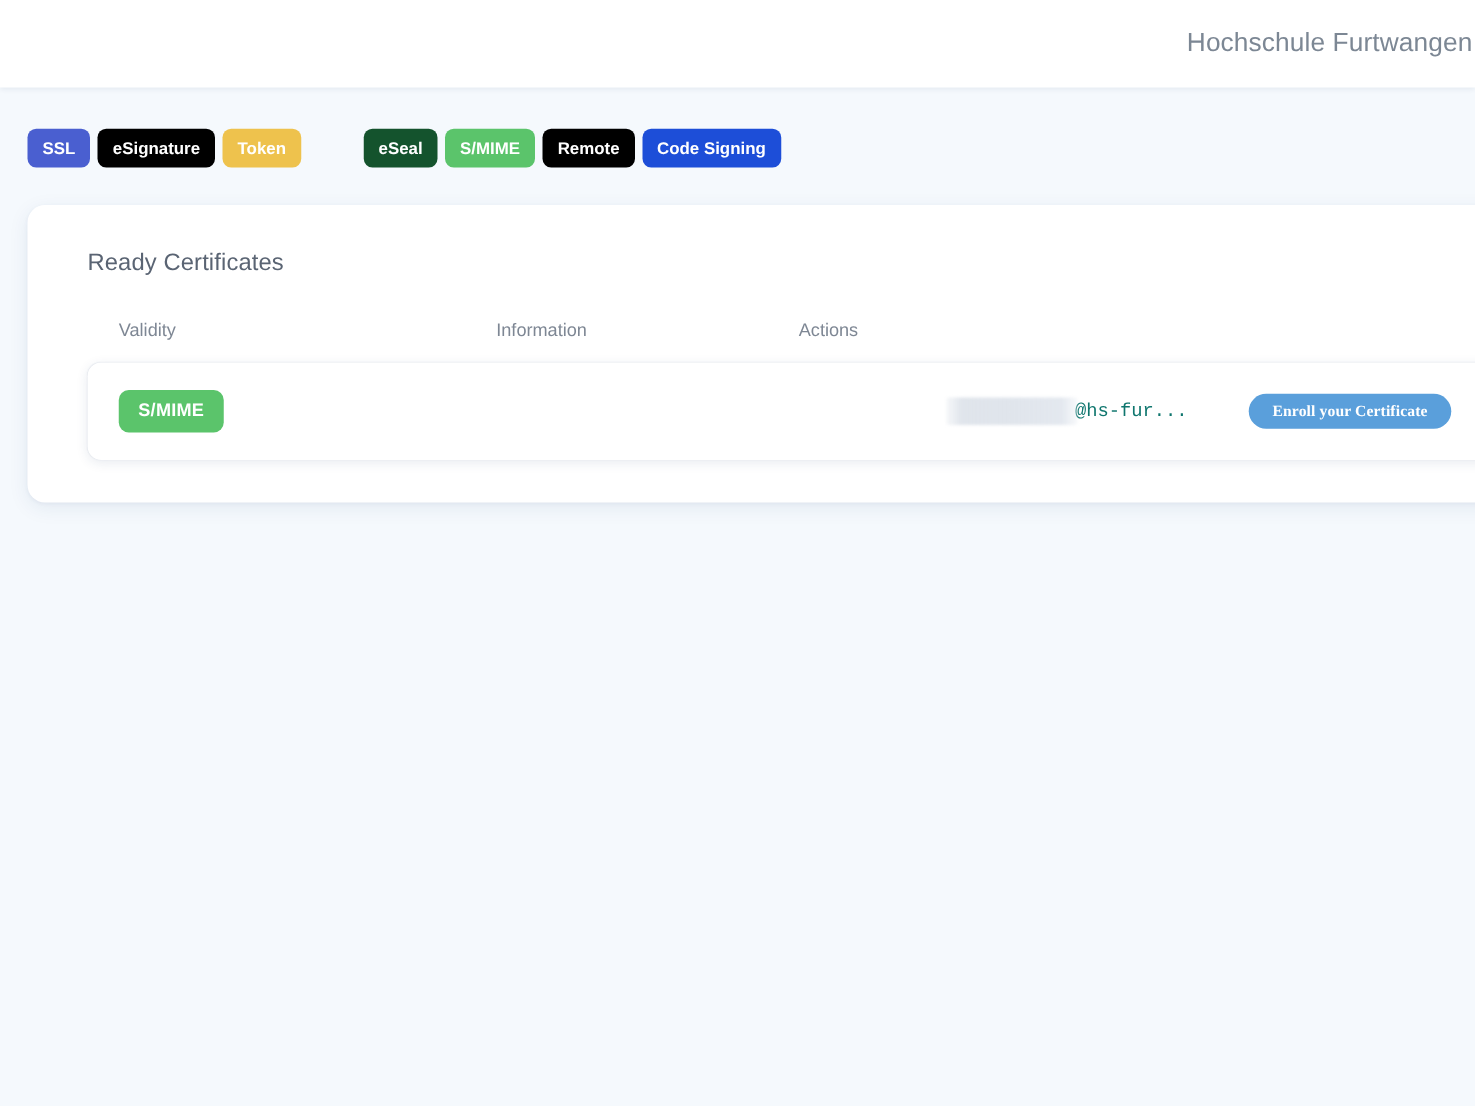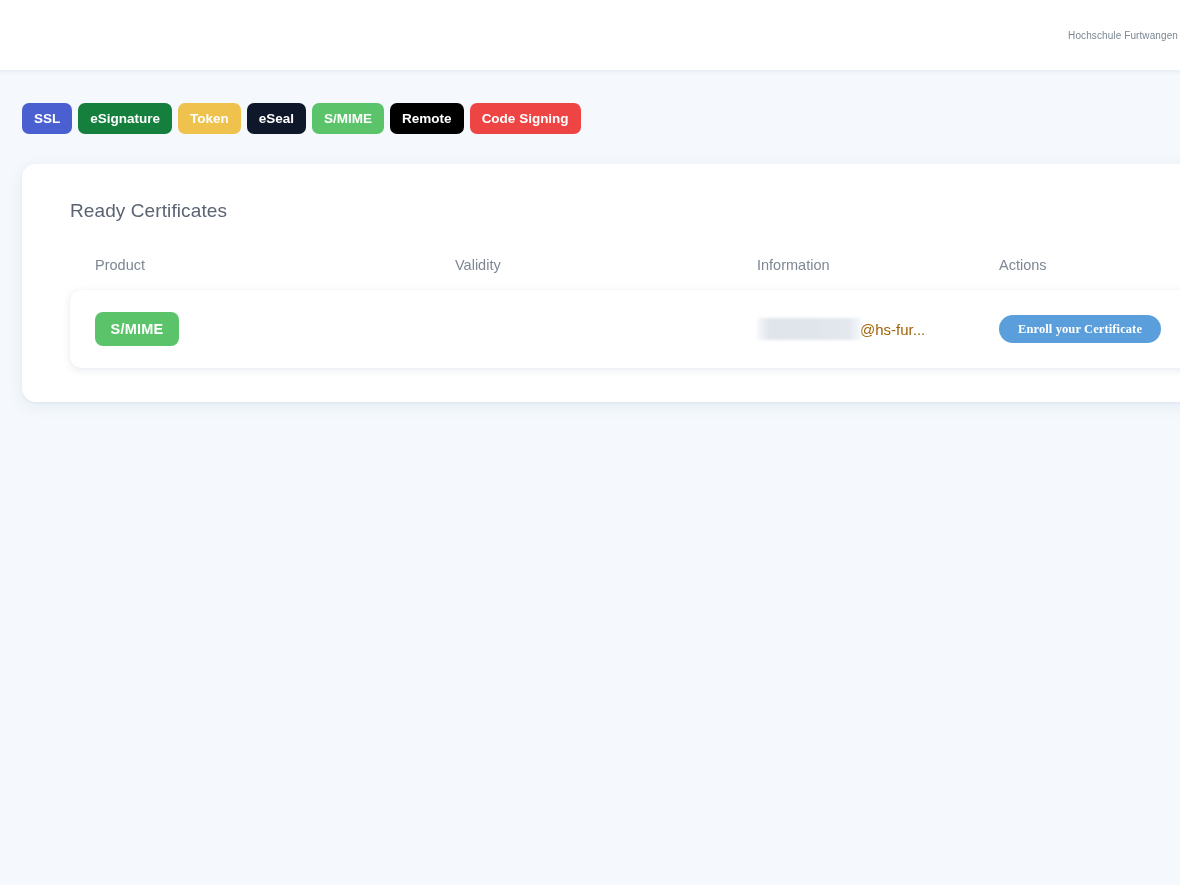--- a/index.html
+++ b/index.html
@@ -36,7 +36,7 @@
     padding-right: 2px;
   }
   .org-name {
-    font-size: 10px;
+    font-size: 21px;
     color: #7c8794;
     letter-spacing: 0.1px;
     white-space: nowrap;

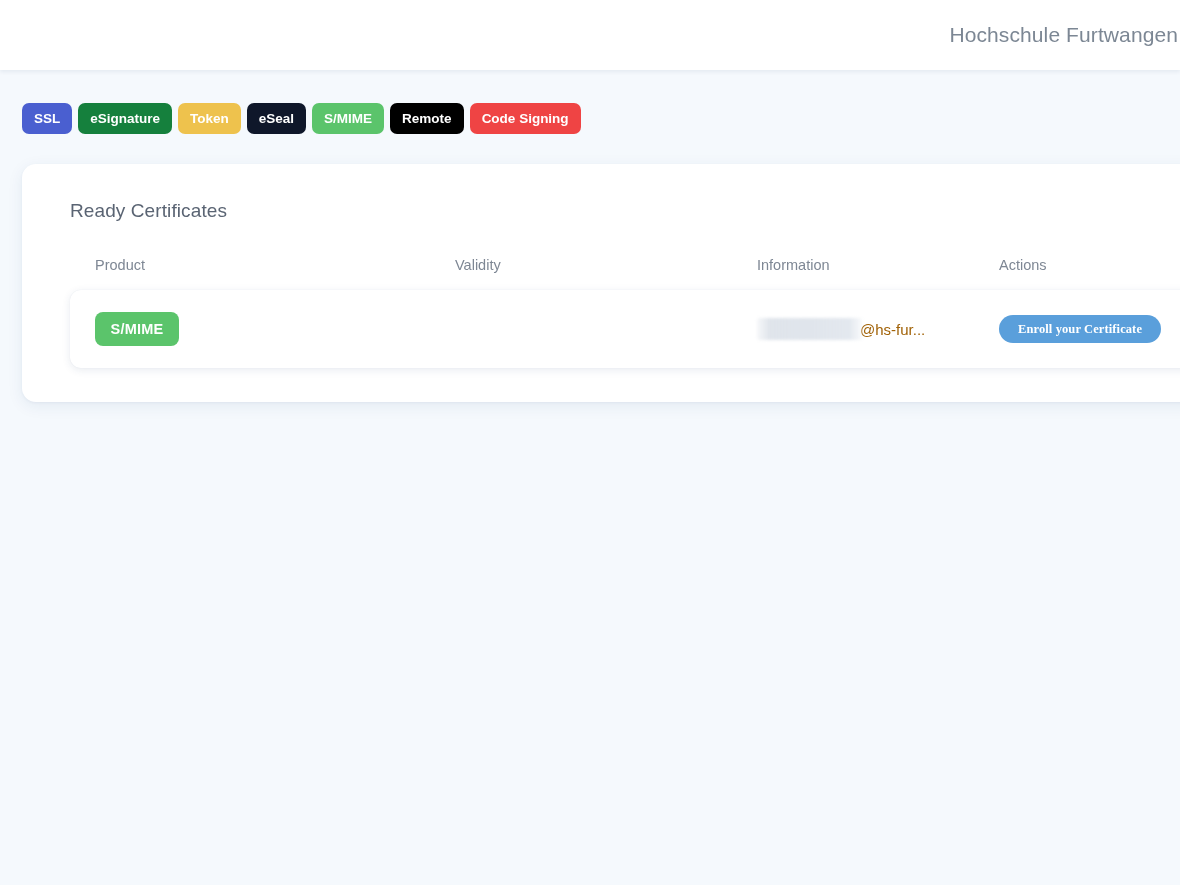--- a/index.html
+++ b/index.html
@@ -213,7 +213,7 @@
 
   <div class="badge-row">
     <span class="badge" style="background: rgb(74, 95, 208); color: rgb(255, 255, 255);">SSL</span>
-    <span class="badge" style="background: #15803d; color: rgb(255, 255, 255);">eSignature</span>
+    <span class="badge" style="background: #000000; color: rgb(255, 255, 255);">eSignature</span>
     <span class="badge" style="background: rgb(238, 194, 77); color: rgb(255, 255, 255);">Token</span>
     <span class="badge" style="background: #0f172a; color: rgb(255, 255, 255);">eSeal</span>
     <span class="badge" style="background: rgb(91, 196, 107); color: rgb(255, 255, 255);">S/MIME</span>

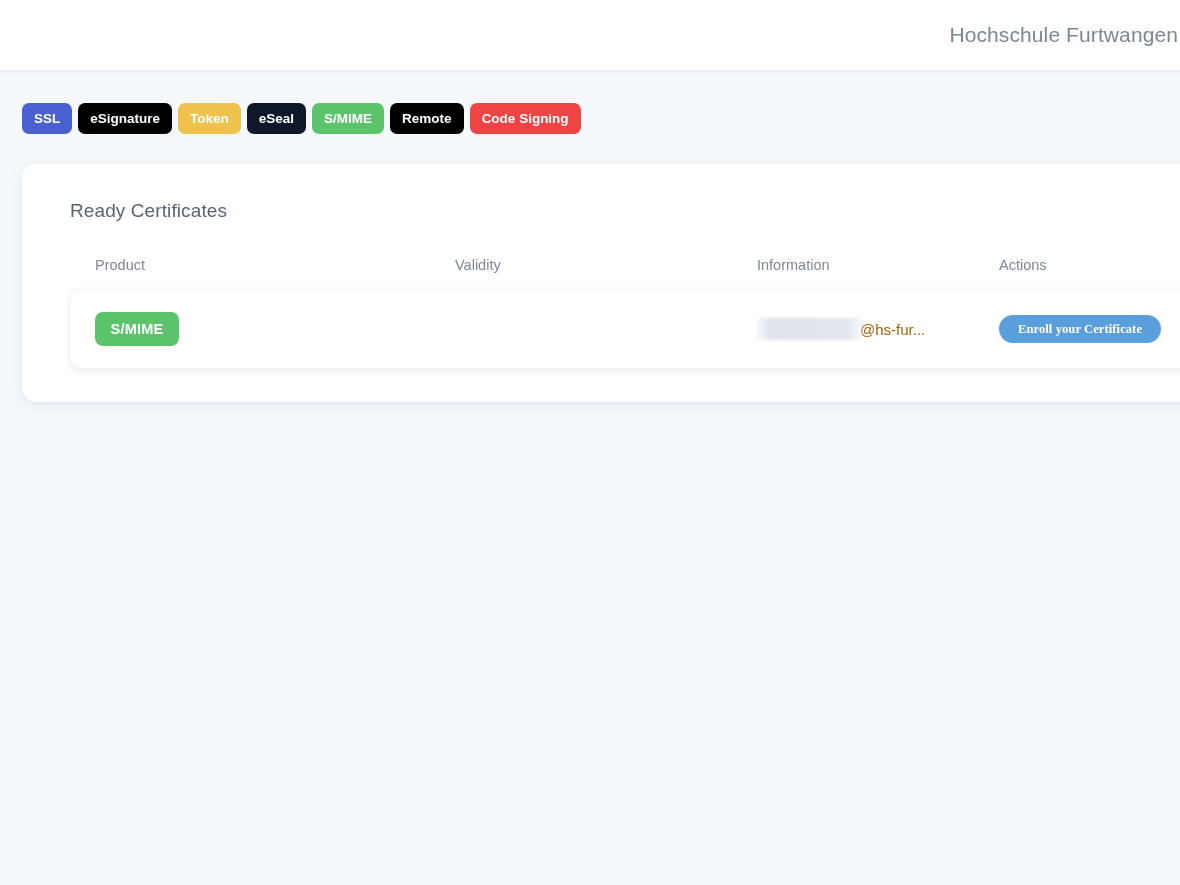--- a/index.html
+++ b/index.html
@@ -215,7 +215,7 @@
     <span class="badge" style="background: rgb(74, 95, 208); color: rgb(255, 255, 255);">SSL</span>
     <span class="badge" style="background: #000000; color: rgb(255, 255, 255);">eSignature</span>
     <span class="badge" style="background: rgb(238, 194, 77); color: rgb(255, 255, 255);">Token</span>
-    <span class="badge" style="background: #0f172a; color: rgb(255, 255, 255);">eSeal</span>
+    <span class="badge" style="background: #14532d; color: rgb(255, 255, 255); margin-left: 44px;">eSeal</span>
     <span class="badge" style="background: rgb(91, 196, 107); color: rgb(255, 255, 255);">S/MIME</span>
     <span class="badge" style="background: #000000; color: rgb(255, 255, 255);">Remote</span>
     <span class="badge" style="background: #ef4444; color: rgb(255, 255, 255);">Code Signing</span>

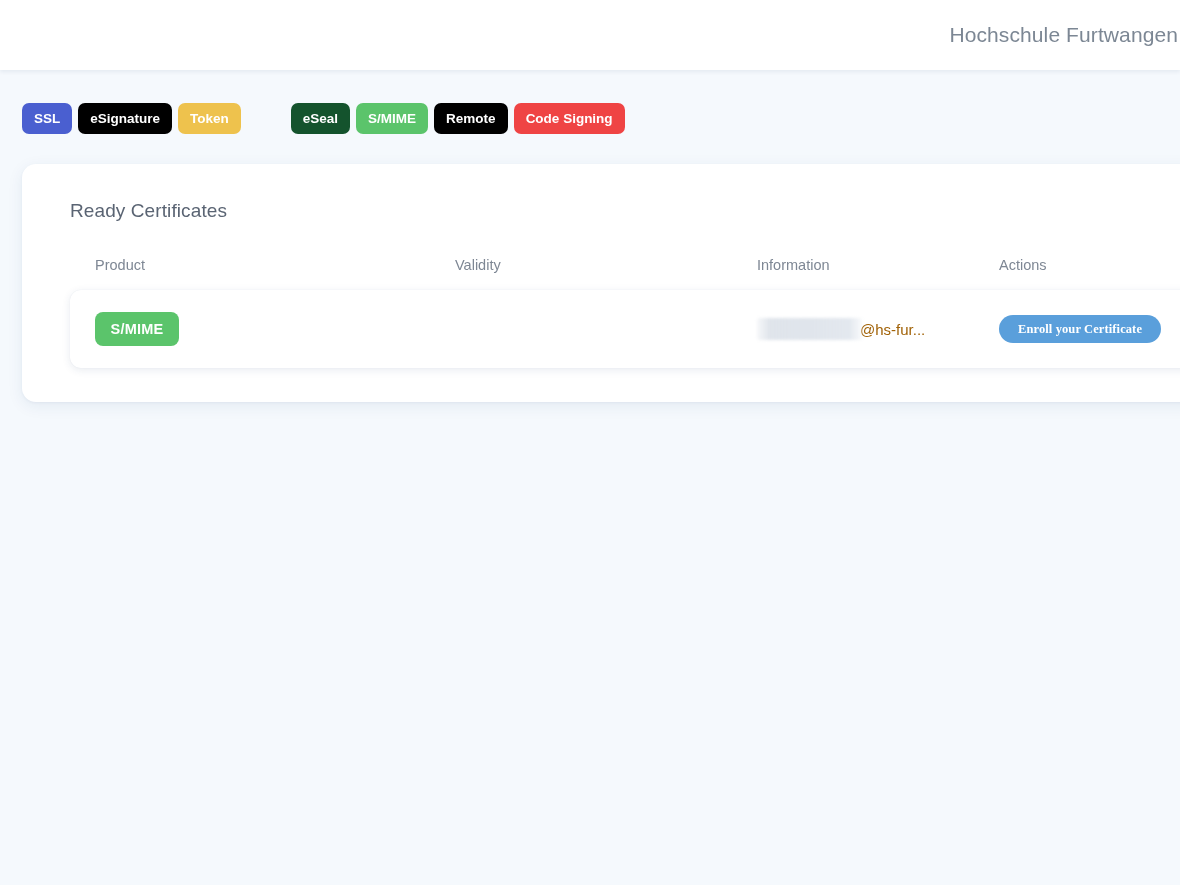--- a/index.html
+++ b/index.html
@@ -218,7 +218,7 @@
     <span class="badge" style="background: #14532d; color: rgb(255, 255, 255); margin-left: 44px;">eSeal</span>
     <span class="badge" style="background: rgb(91, 196, 107); color: rgb(255, 255, 255);">S/MIME</span>
     <span class="badge" style="background: #000000; color: rgb(255, 255, 255);">Remote</span>
-    <span class="badge" style="background: #ef4444; color: rgb(255, 255, 255);">Code Signing</span>
+    <span class="badge" style="background: #1d4ed8; color: rgb(255, 255, 255);">Code Signing</span>
   </div>
 
   <div class="card">

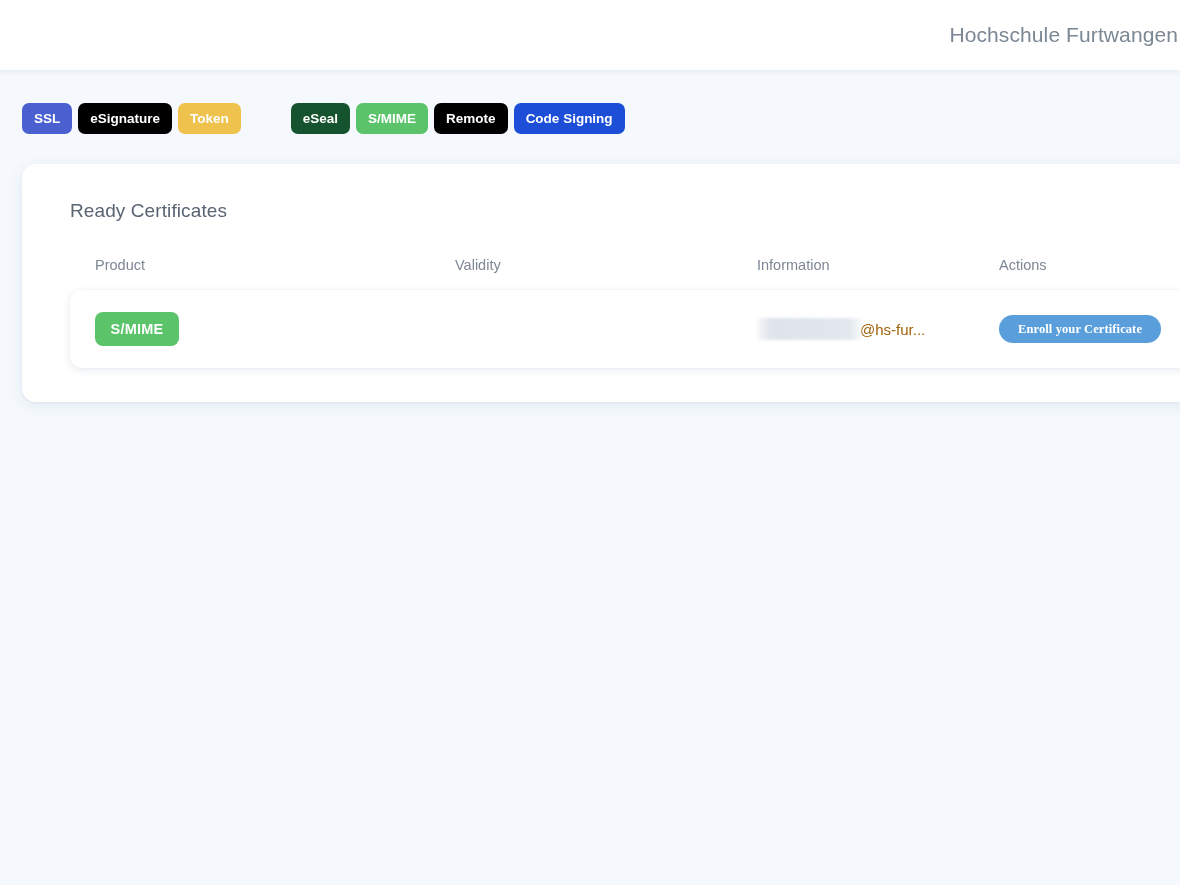--- a/index.html
+++ b/index.html
@@ -228,7 +228,6 @@
     <div class="table">
 
       <div class="table-head">
-        <div class="th col-product">Product</div>
         <div class="th col-validity">Validity</div>
         <div class="th col-info">Information</div>
         <div class="th col-actions">Actions</div>

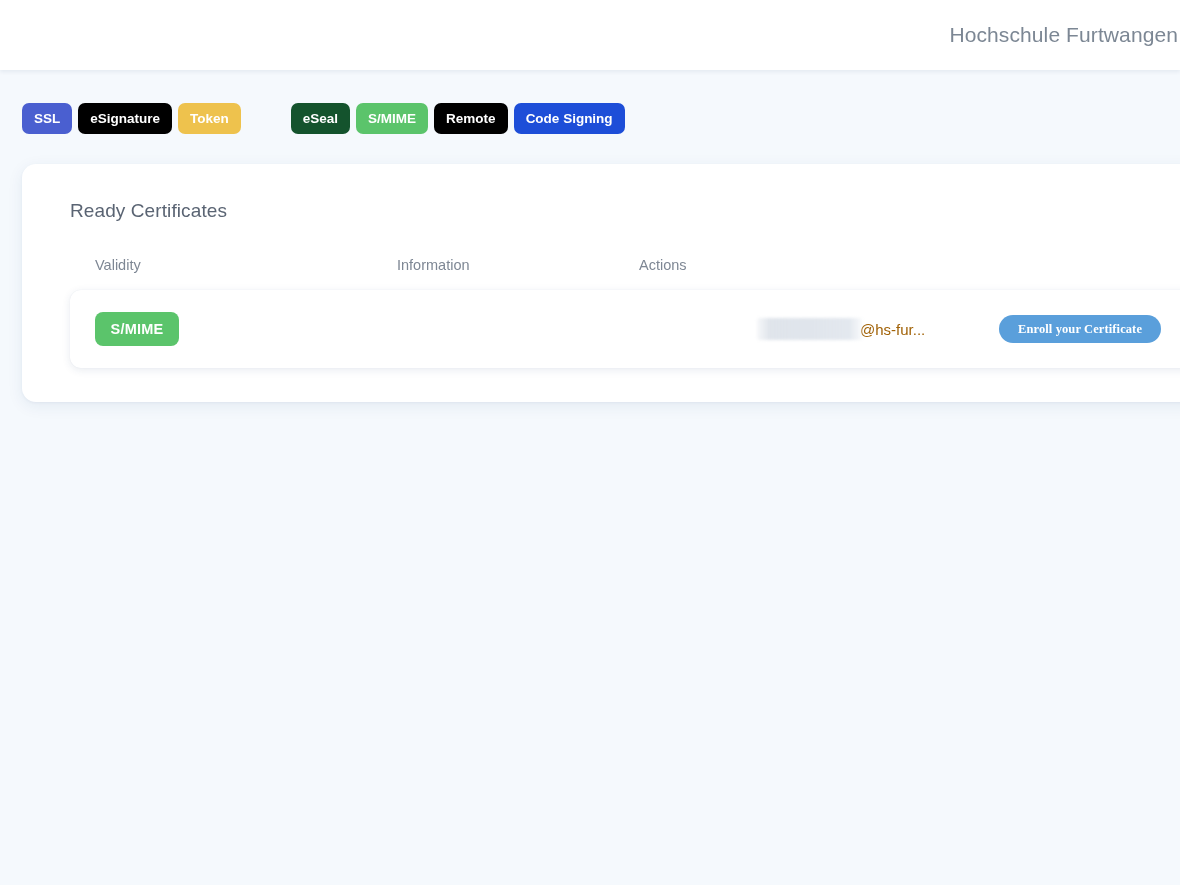--- a/index.html
+++ b/index.html
@@ -161,8 +161,9 @@
     display: flex;
     align-items: center;
     font-size: 15px;
-    color: #a16207;
-    white-space: nowrap;
+    color: #0f766e;
+    white-space: nowrap;
+    font-family: Liberation Mono, monospace;
   }
   .redacted {
     display: inline-block;

